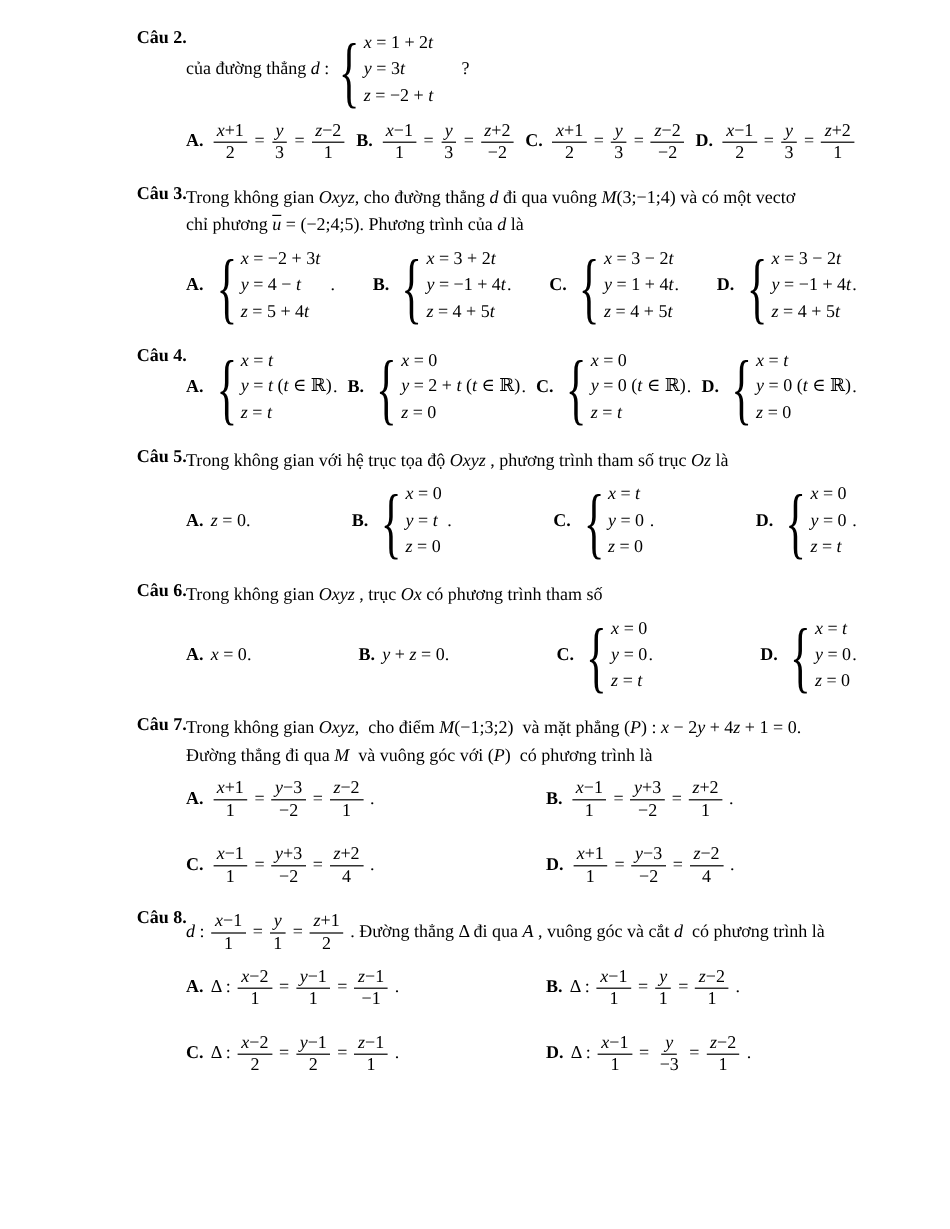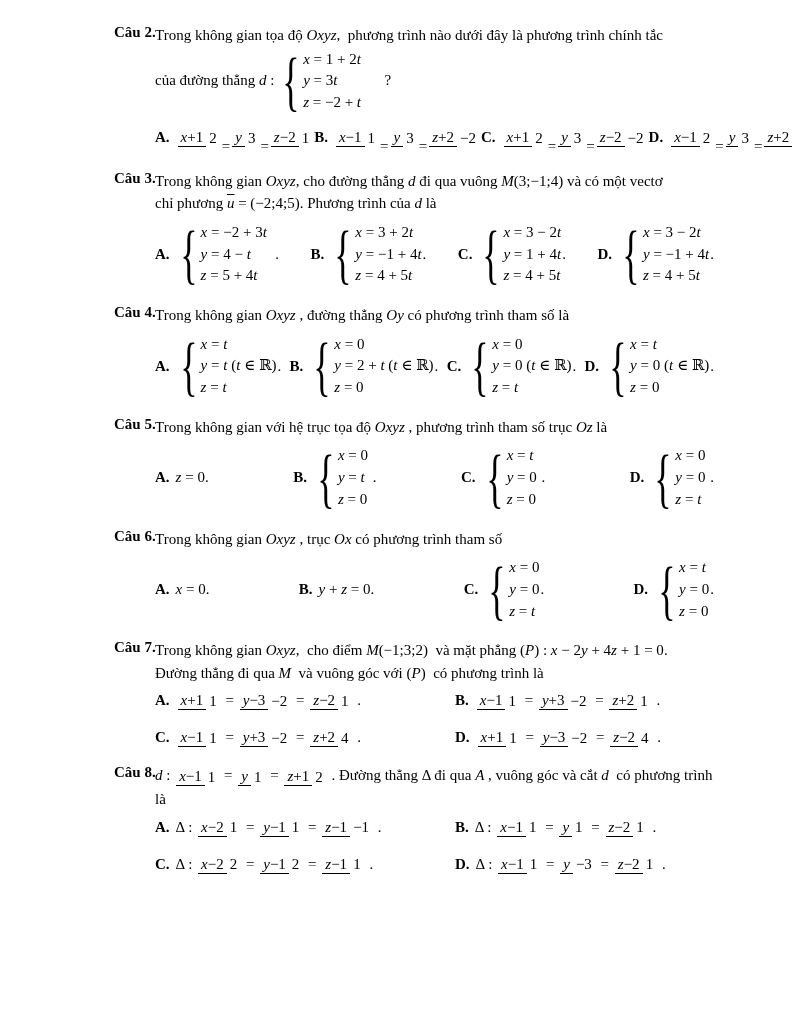--- a/index.html
+++ b/index.html
@@ -45,7 +45,6 @@
 <div id="page">
     <div class="q">
       <span class="qnum">Câu 2.</span>
-      <div class="stem-line"><span class="t">Trong không gian tọa độ </span><span class="t"><i>Oxyz</i></span><span class="t">,  phương trình nào dưới đây là phương trình chính tắc</span></div>
       <div class="stem-line"><span class="t">của đường thẳng </span><span class="t"><i>d</i></span><span class="t"> : </span><span class="system">
           <span class="brace">{</span>
           <span class="syscol">

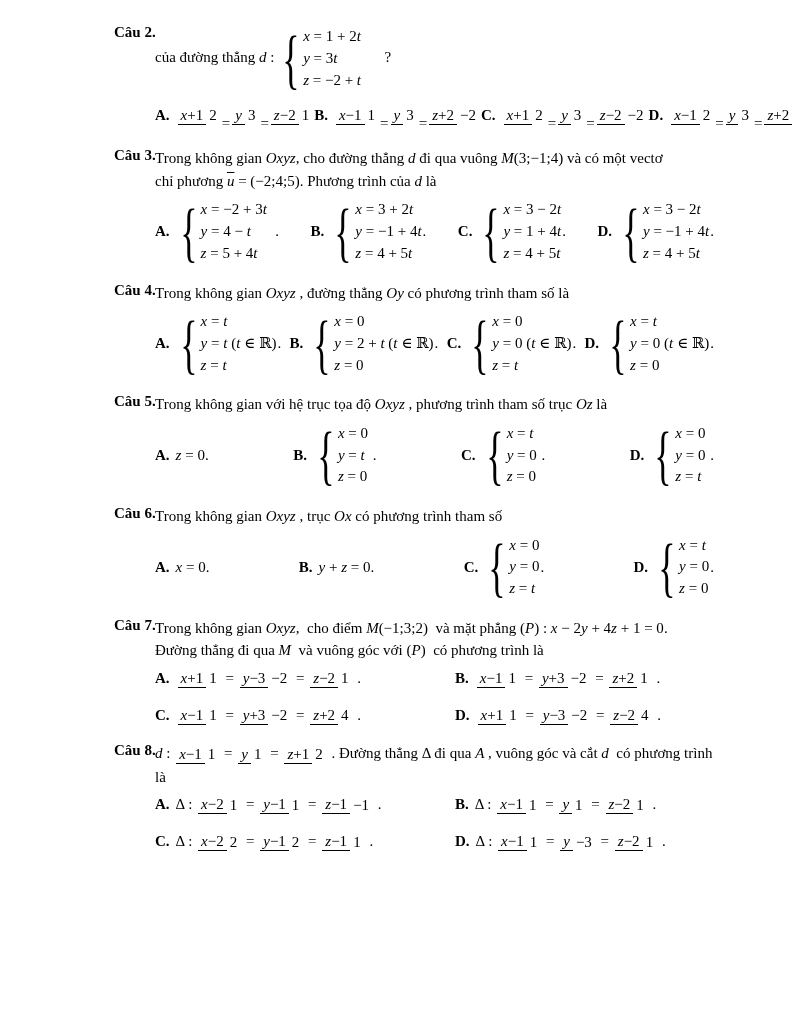--- a/index.html
+++ b/index.html
@@ -16,7 +16,7 @@
   .t{white-space:pre-wrap;}
   i{font-style:italic;}
   .frac{
-    display:inline-flex;flex-direction:row;align-items:center;
+    display:inline-flex;flex-direction:column;align-items:center;
     vertical-align:middle;margin:2px 2px;line-height:1.2;text-align:center;
   }
   .frac .nu{border-bottom:1px solid #000;padding:0 3px;}

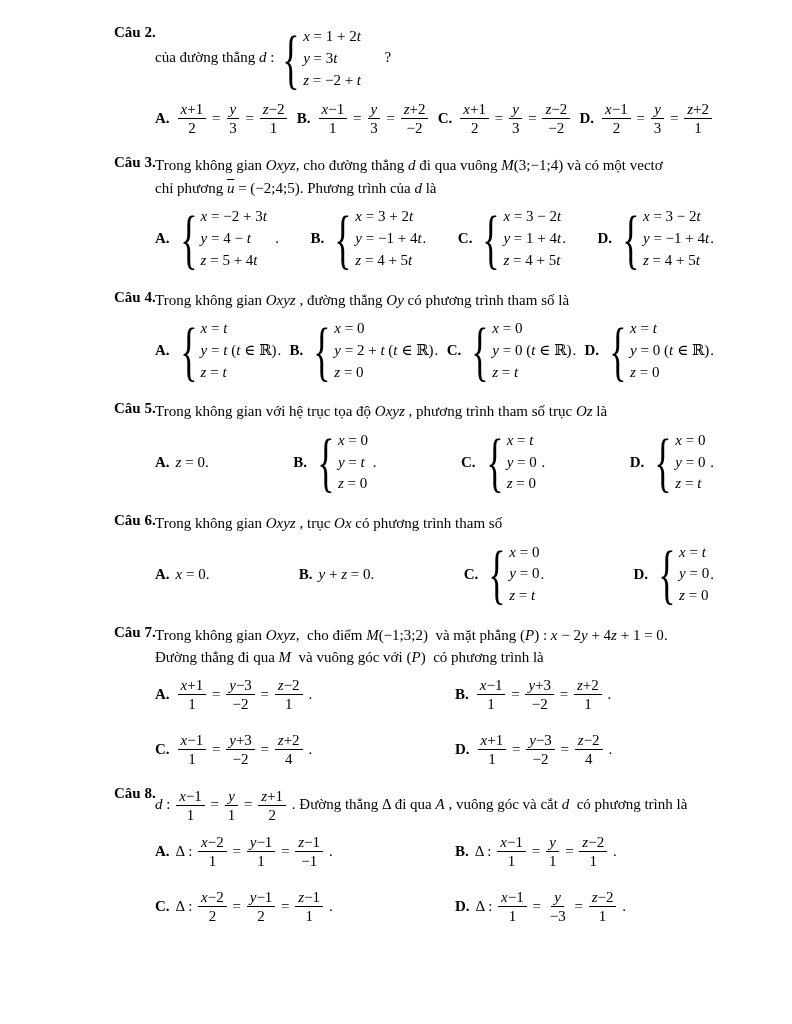--- a/index.html
+++ b/index.html
@@ -181,7 +181,6 @@
     </div>
     <div class="q">
       <span class="qnum">Câu 4.</span>
-      <div class="stem-line"><span class="t">Trong không gian </span><span class="t"><i>Oxyz</i></span><span class="t"> , đường thẳng </span><span class="t"><i>Oy</i></span><span class="t"> có phương trình tham số là</span></div>
       <div class="opts row">
         <span class="opt">
           <b class="optlabel">A.</b>

